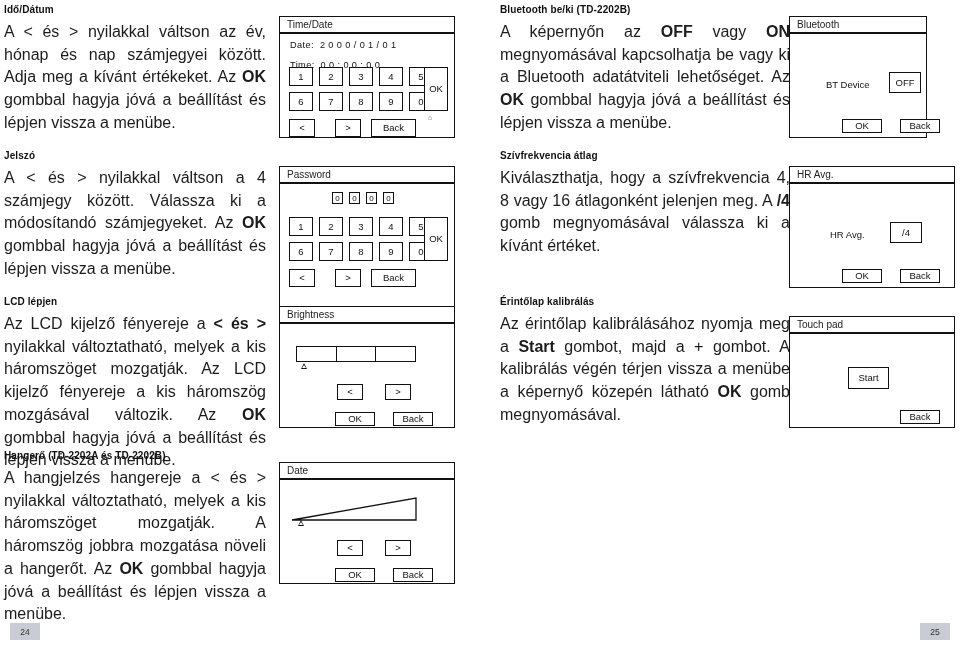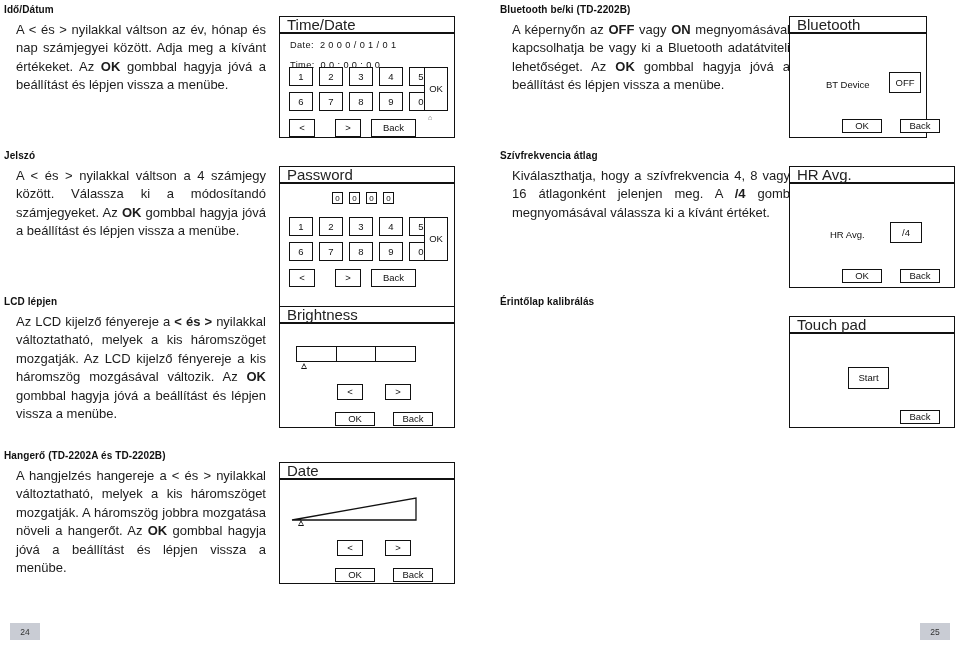--- a/index.html
+++ b/index.html
@@ -26,11 +26,11 @@
     color: #111;
   }
   .sec-body {
-    font-size: 13px;
+    font-size: 16px;
     line-height: 1.42;
     text-align: justify;
     color: #1c1c1c;
-    margin: 0 0 6px 12px;
+    margin: 0 0 6px 0;
   }
   .sec-body b { font-weight: bold; }
 

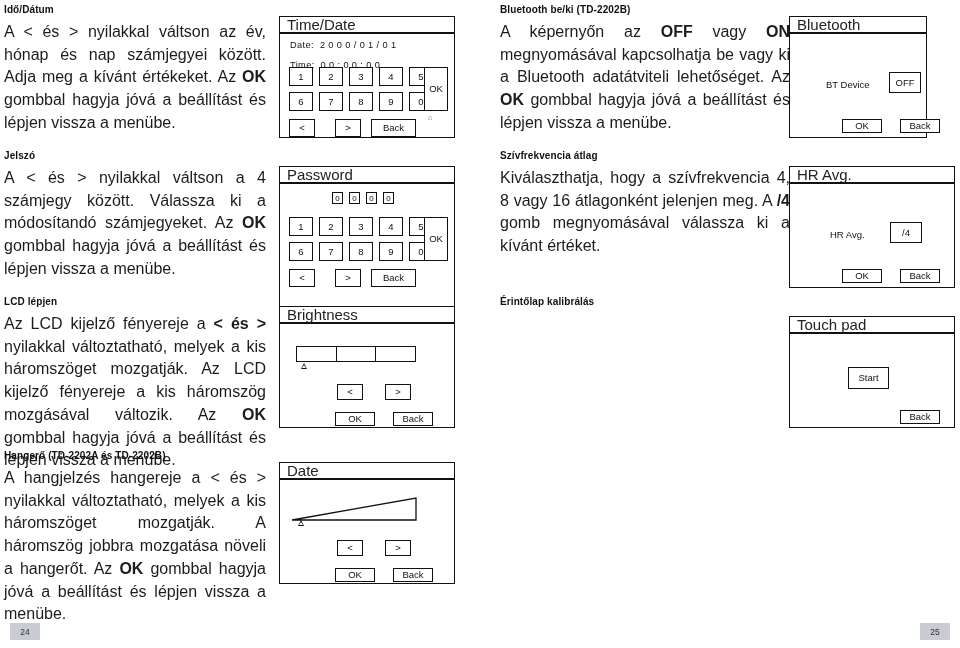--- a/index.html
+++ b/index.html
@@ -48,7 +48,7 @@
     display: flex;
     align-items: center;
     padding-left: 7px;
-    font-size: 15px;
+    font-size: 10px;
     color: #222;
   }
   .screen-body {

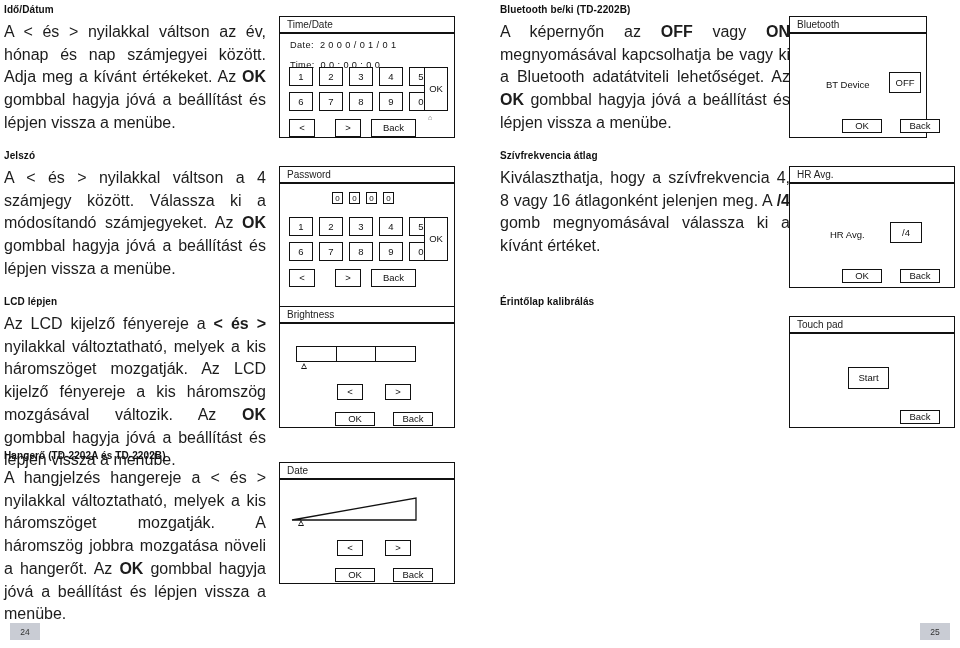--- a/index.html
+++ b/index.html
@@ -272,6 +272,7 @@
 
   <div class="text-col" style="left:500px; top:296px; width:290px;">
     <div class="sec-title">Érintőlap kalibrálás</div>
+    <p class="sec-body"><span>Az érintőlap kalibrálásához nyomja meg a </span><b>Start</b><span> gombot, majd a + gombot. A kalibrálás végén térjen vissza a menübe a képernyő közepén látható </span><b>OK</b><span> gomb megnyomásával.</span></p>
   </div>
 
   <div class="screen" style="left:789px; top:316px; width:166px; height:112px;">

